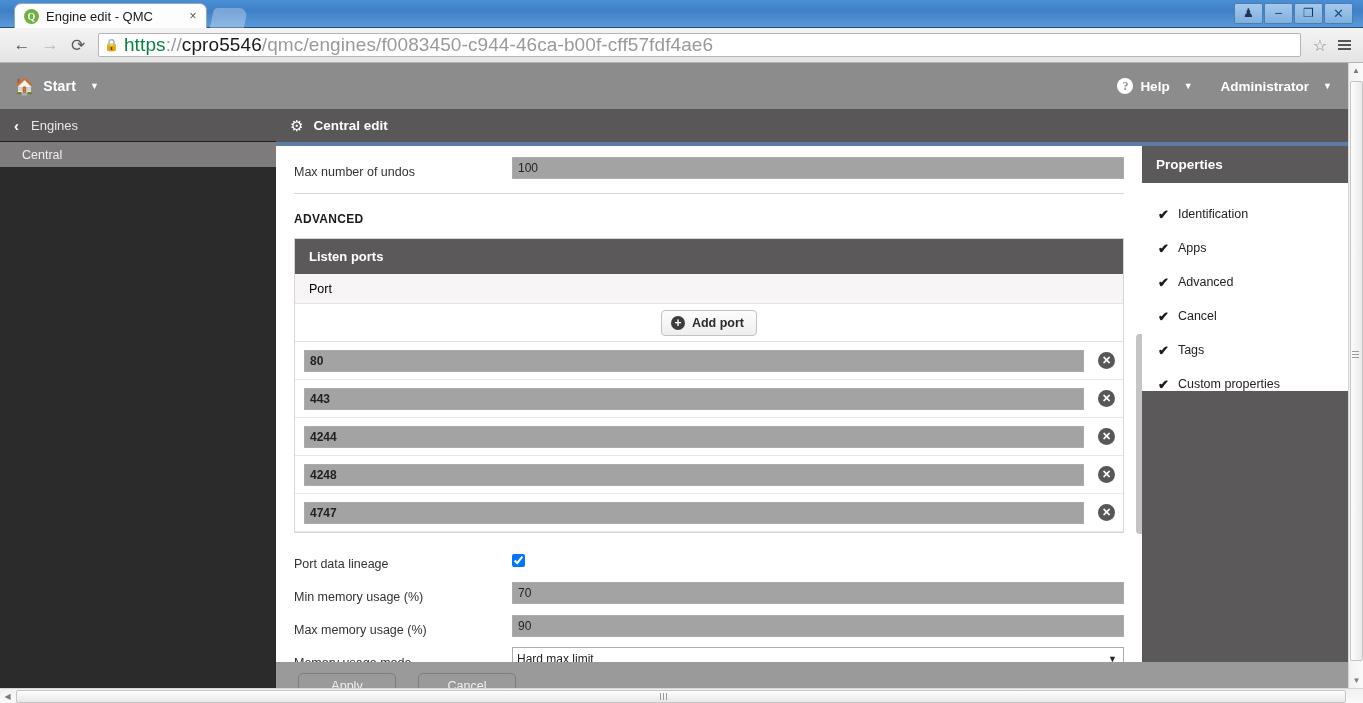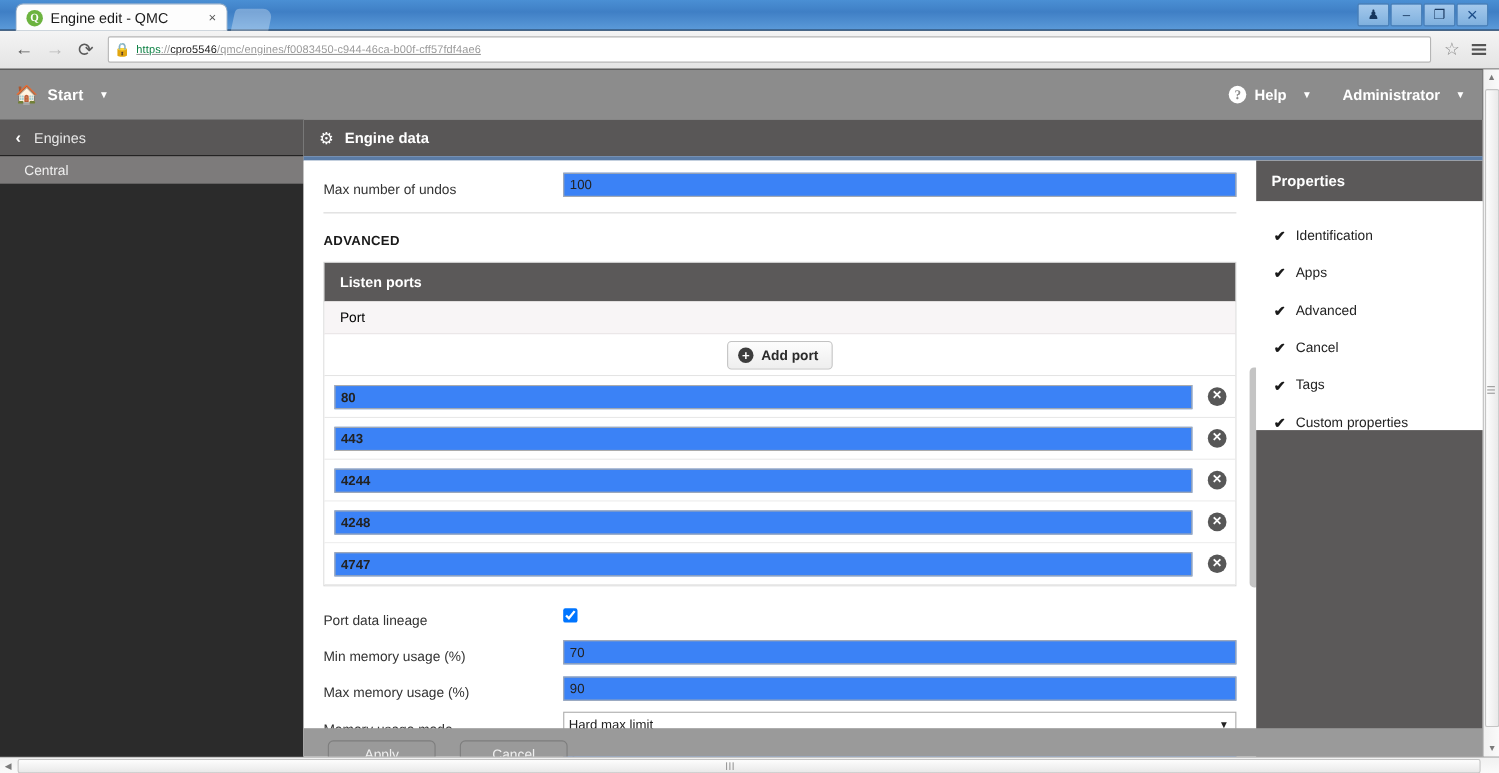--- a/index.html
+++ b/index.html
@@ -77,7 +77,7 @@
     overflow: hidden;
   }
   .lock { color: #0b8043; font-size: 12px; margin-right: 5px; }
-  .url { font-size: 10px; white-space: nowrap; color:#9a9a9a; letter-spacing:0.1px;text-decoration:underline;}
+  .url { font-size: 19px; white-space: nowrap; color:#9a9a9a; letter-spacing:0.1px;}
   .url .scheme { color: #0b8043; }
   .url .host { color: #1a1a1a; }
   .url .path { color: #9a9a9a; }

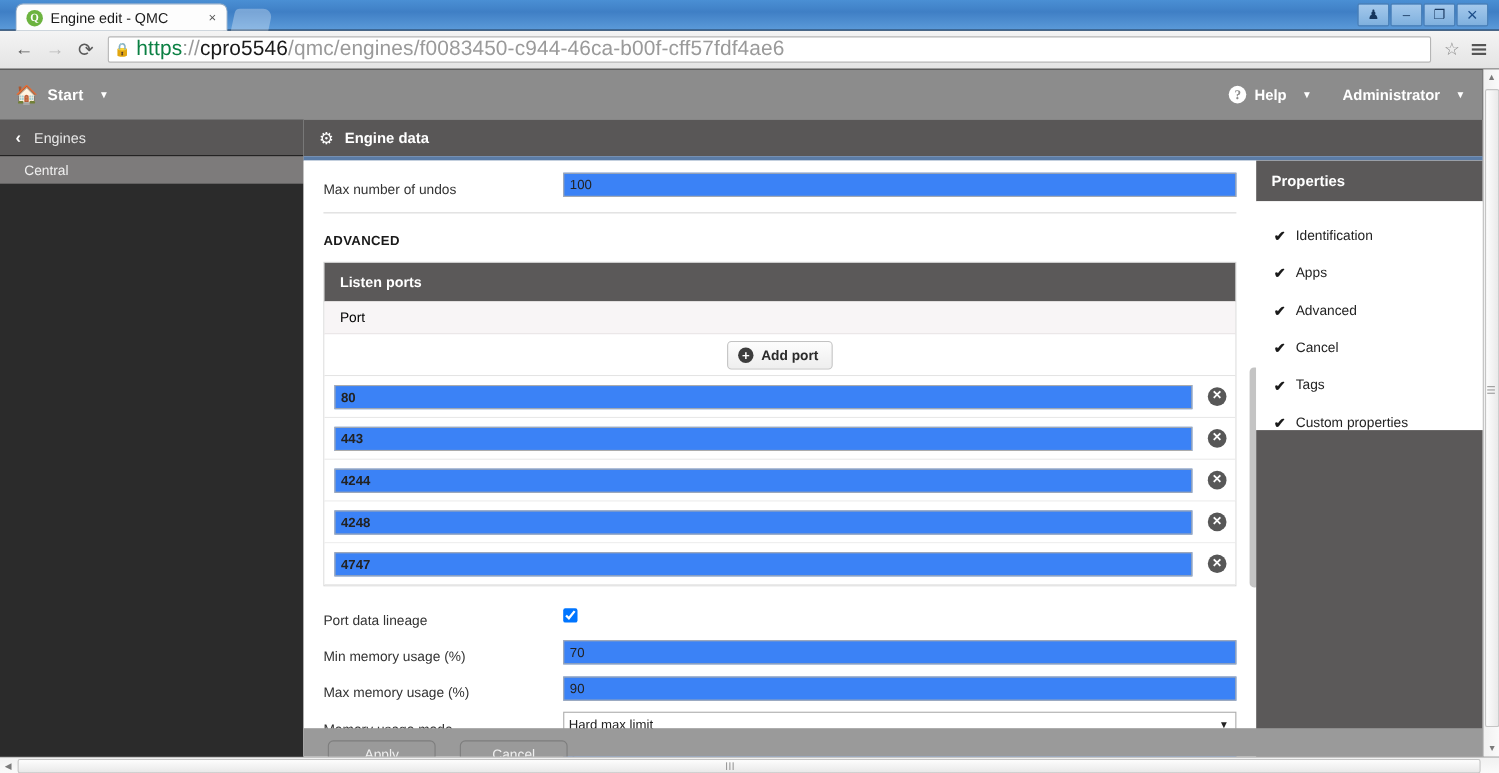--- a/index.html
+++ b/index.html
@@ -386,7 +386,7 @@
   <div class="main">
     <div class="main-header">
       <span class="gear-icon">⚙</span>
-      <span class="main-title">Engine data</span>
+      <span class="main-title">Central edit</span>
     </div>
     <div class="blue-rule"></div>
 

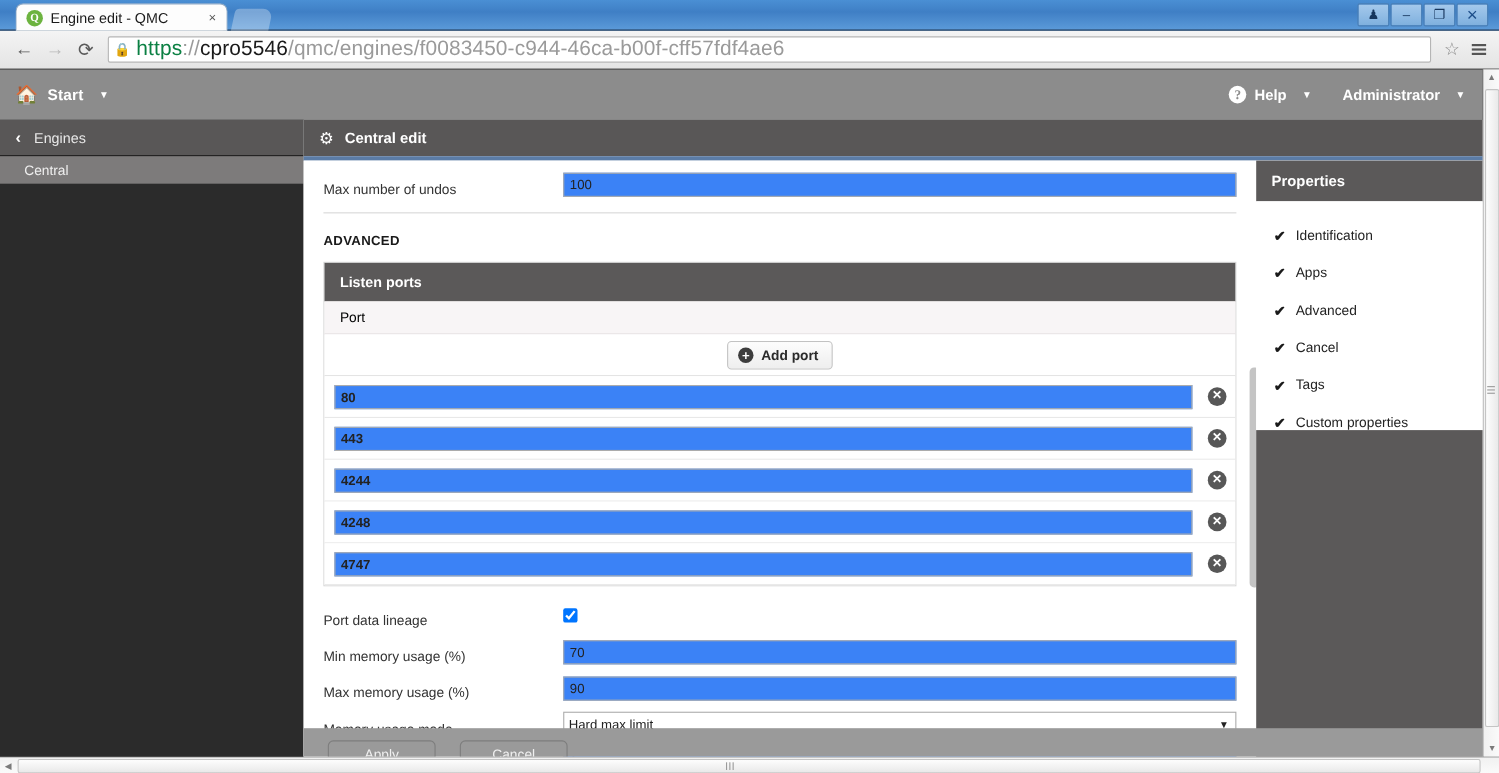--- a/index.html
+++ b/index.html
@@ -167,7 +167,7 @@
   .form-field { flex: 1; }
   input.tf {
     width: 100%; height: 22px;
-    border: 1px solid #acacac; background:#3b82f6;
+    border: 1px solid #acacac; background:#a3a3a3;
     font-family:"Liberation Sans",sans-serif; font-size:12px; color:#222;
     padding: 0 5px; outline:none;
   }

